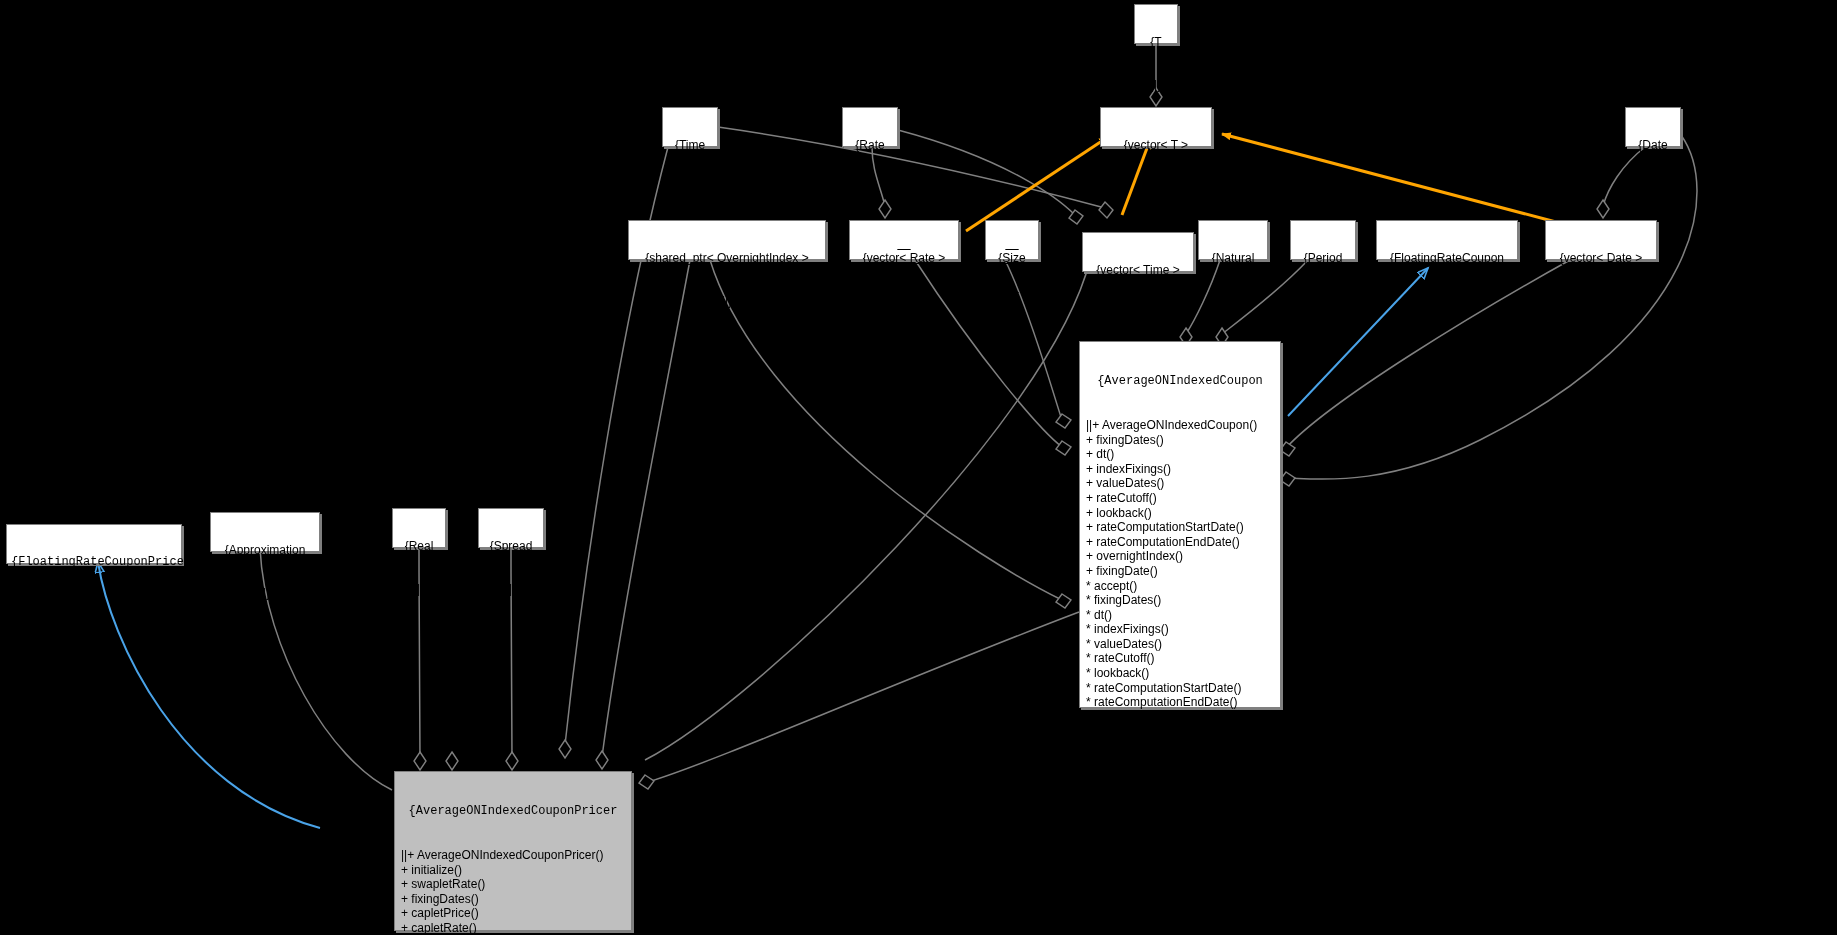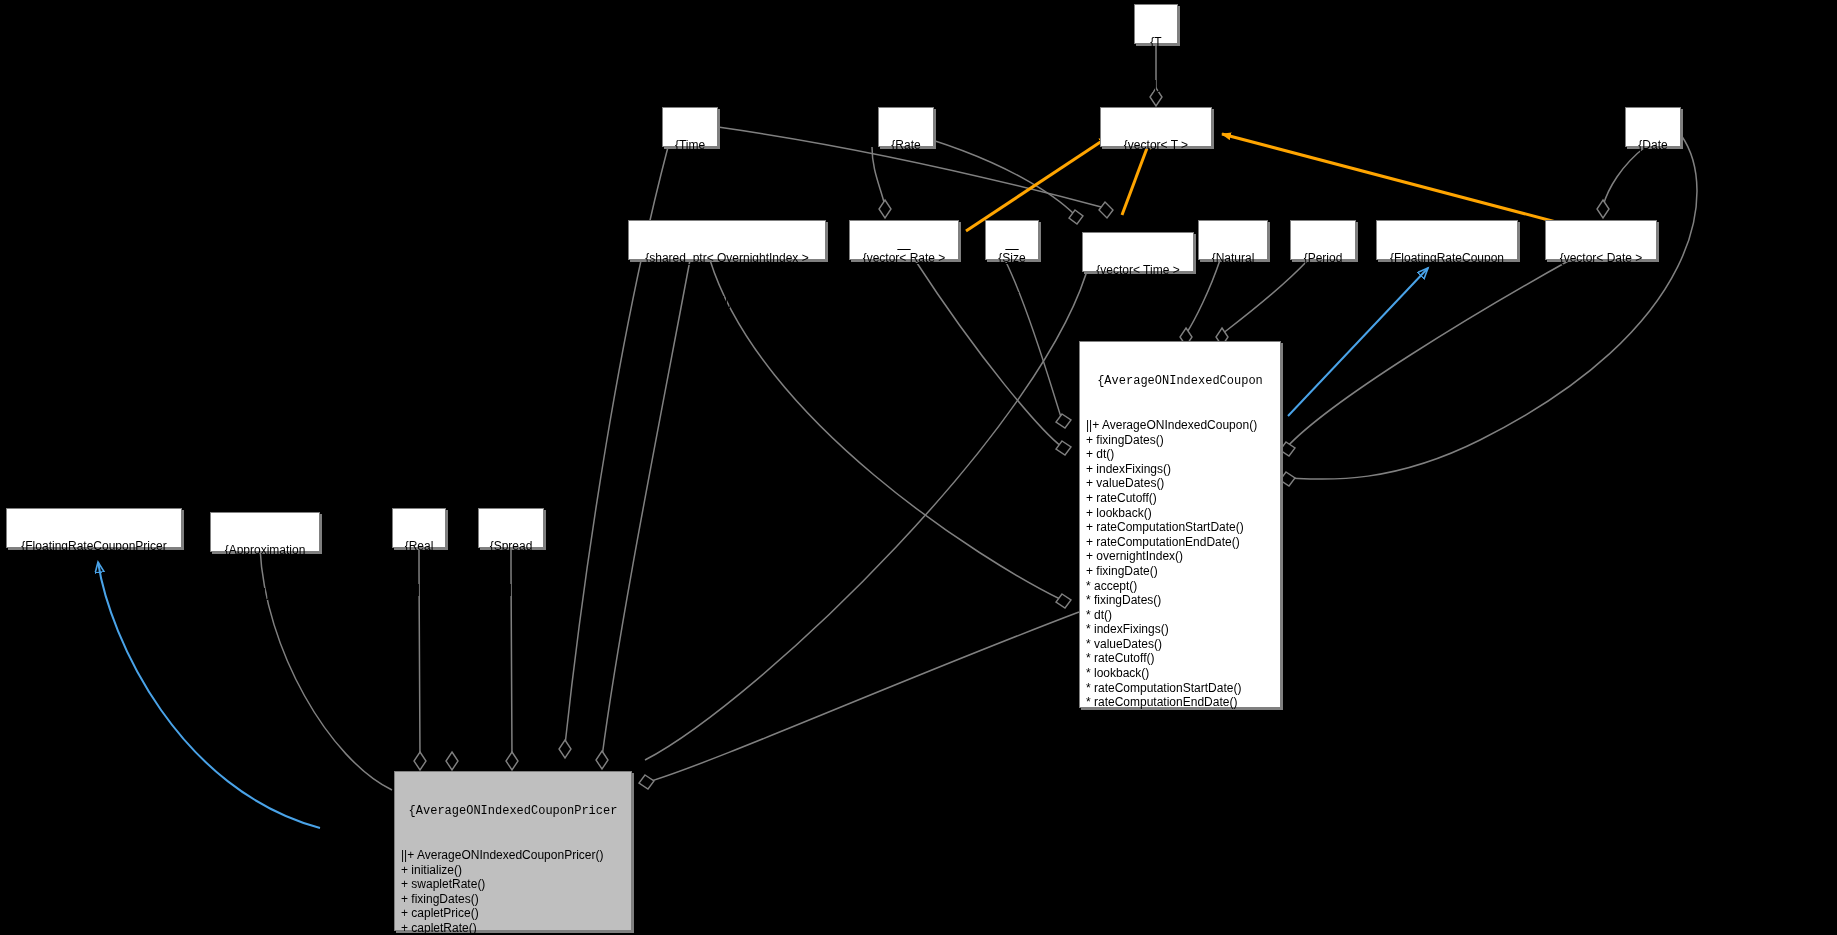--- a/index.html
+++ b/index.html
@@ -140,7 +140,7 @@
     <span class="ln">||}</span>
   </div>
 
-  <div class="node" style="left:842px;top:107px;width:56px;height:40px;margin-left:36px;">
+  <div class="node" style="left:842px;top:107px;width:56px;height:40px;">
     <span class="ln">{Rate</span>
     <span class="ln">||}</span>
   </div>

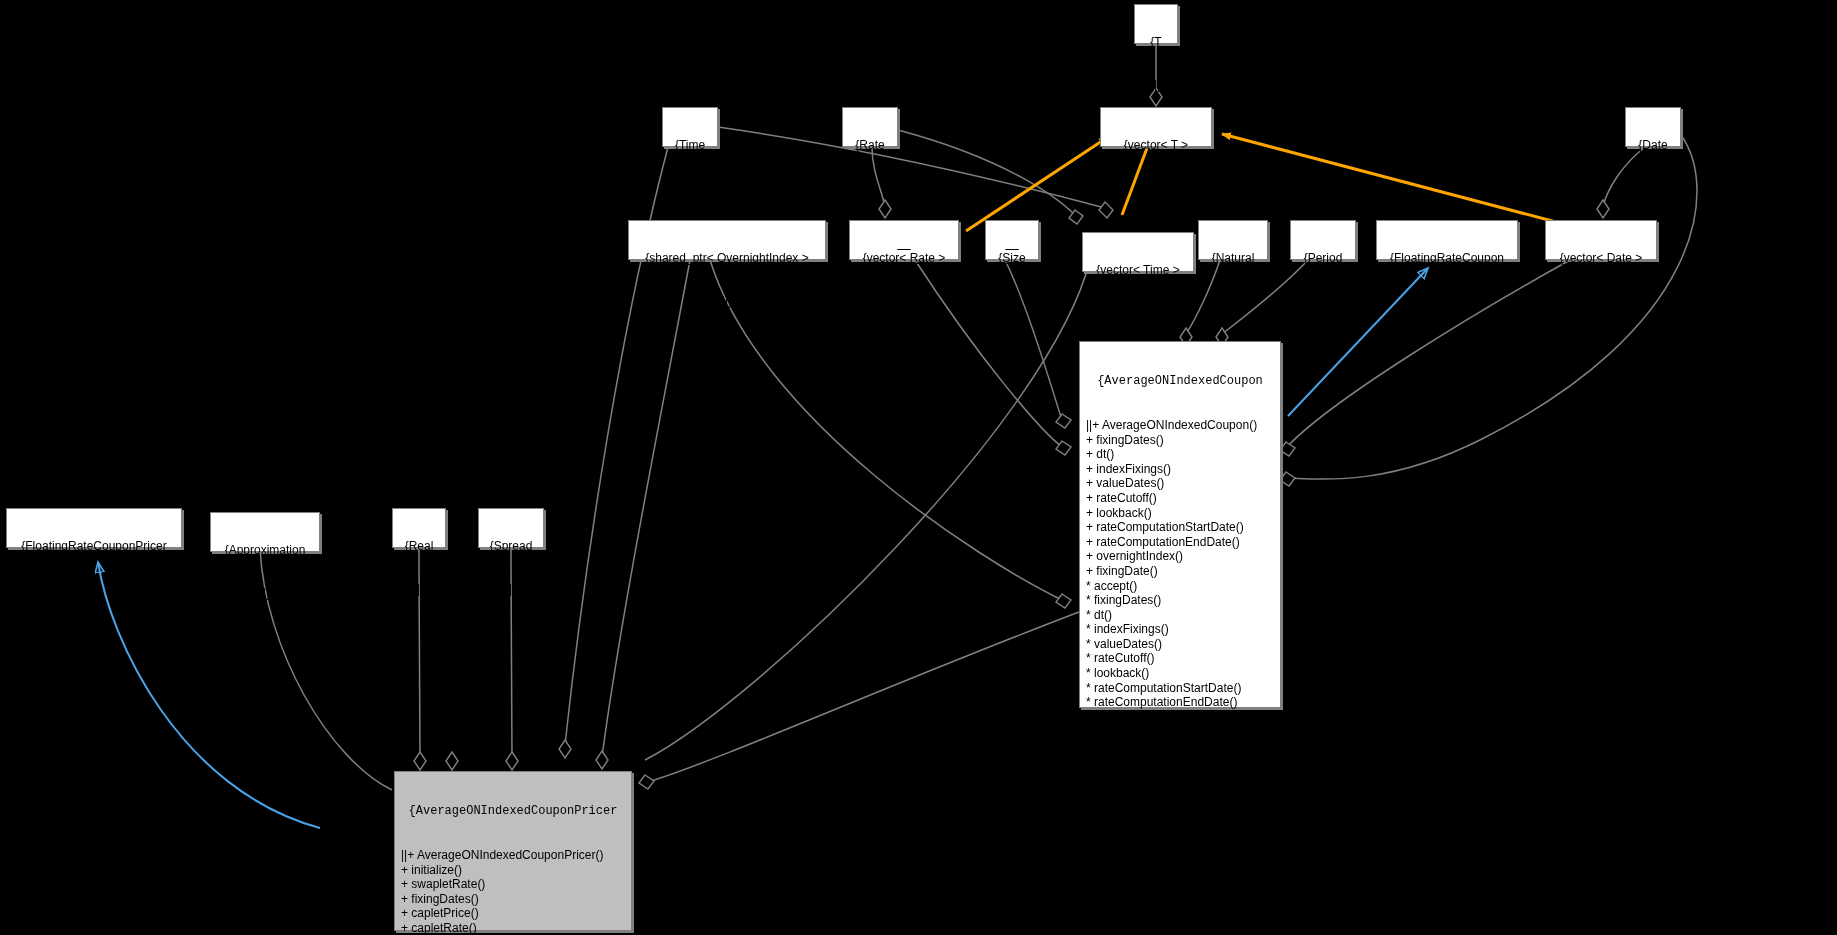--- a/index.html
+++ b/index.html
@@ -190,7 +190,7 @@
     <span class="ln">||}</span>
   </div>
 
-  <div class="node" style="left:6px;top:508px;width:176px;height:40px;">
+  <div class="node" style="left:6px;top:524px;width:176px;height:40px;font-family:Liberation Mono, monospace;">
     <span class="ln">{FloatingRateCouponPricer</span>
     <span class="ln">||}</span>
   </div>

